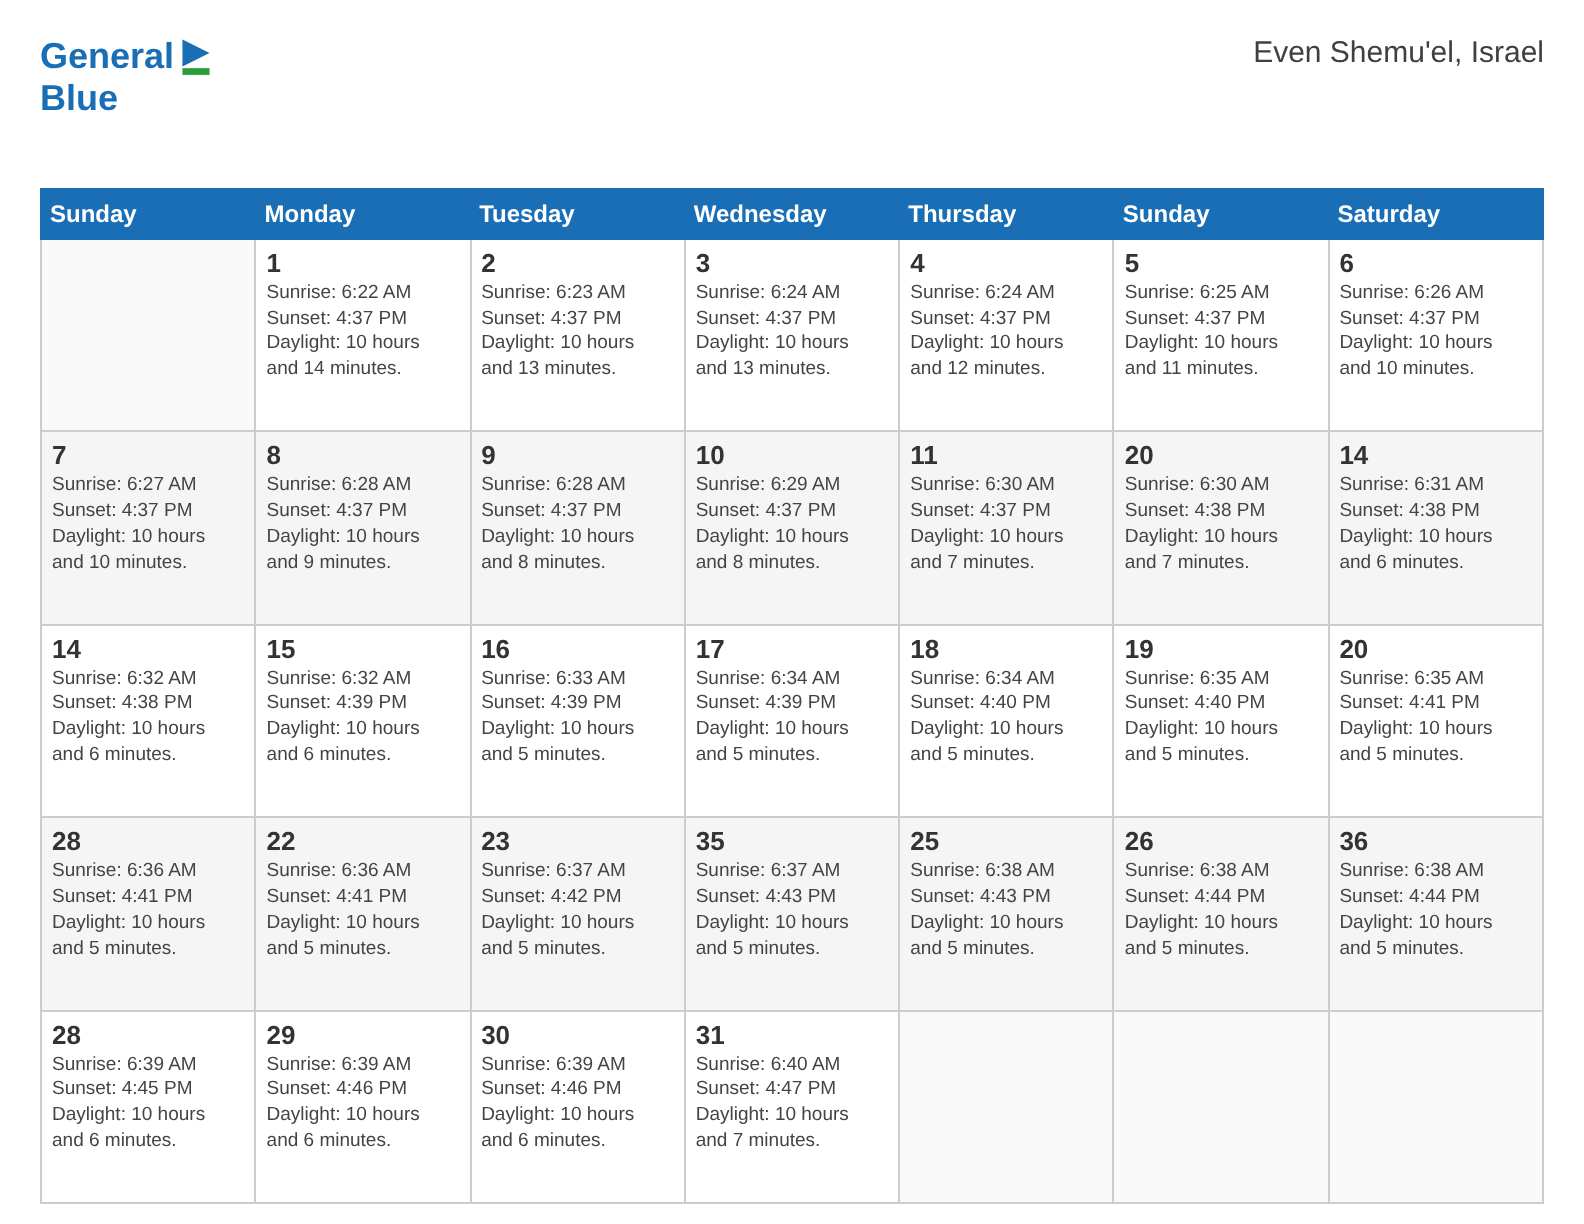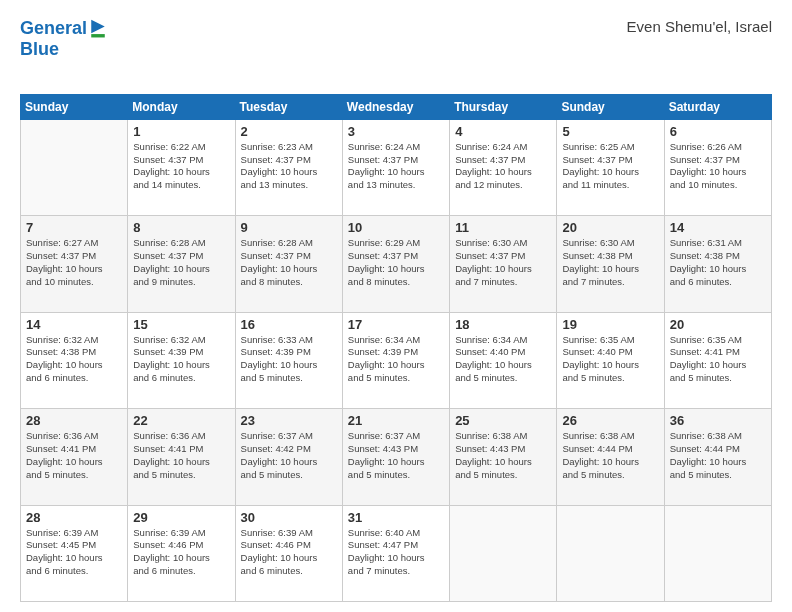--- a/index.html
+++ b/index.html
@@ -305,7 +305,7 @@
 and 5 minutes.</div>
           </td>
           <td>
-            <span class="day-number">21</span>
+            <span class="day-number">35</span>
             <div class="day-info" style="white-space: pre-line;">Sunrise: 6:37 AM
 Sunset: 4:43 PM
 Daylight: 10 hours

